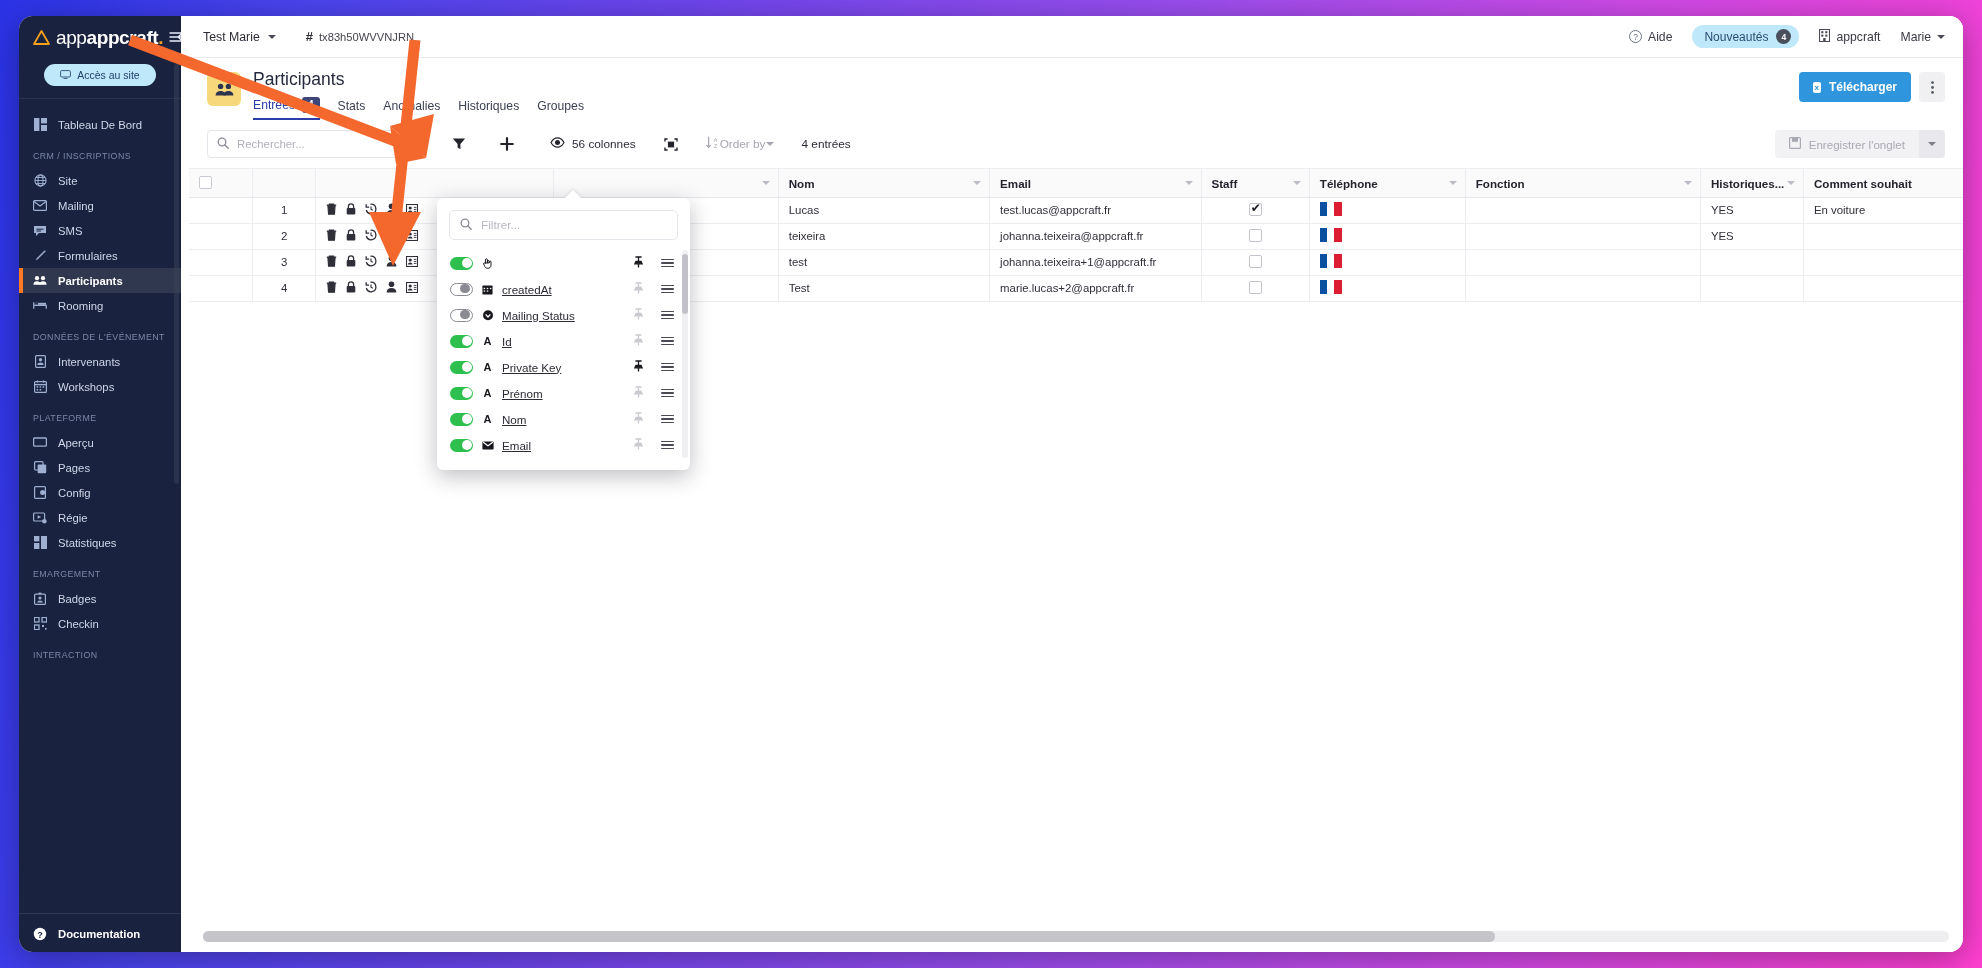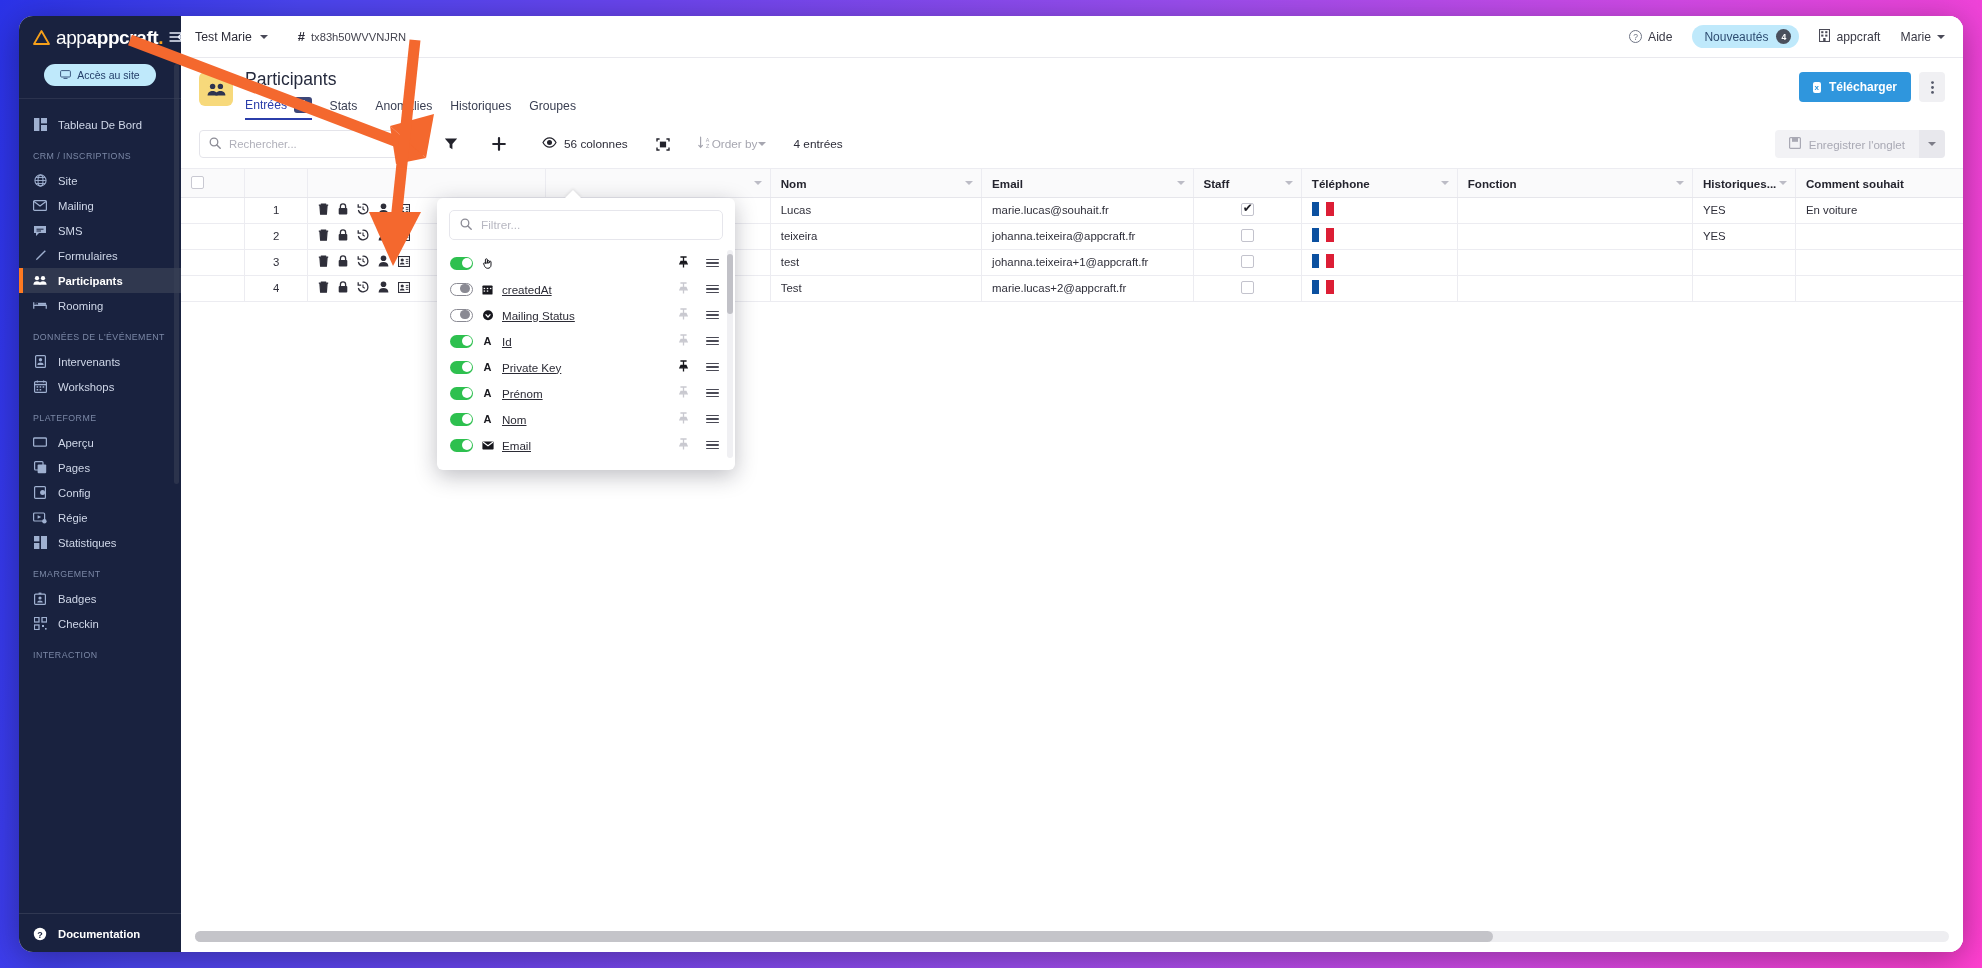--- a/index.html
+++ b/index.html
@@ -76,7 +76,7 @@
   .nav-bottom .nav-item { font-weight: 700; color: #ffffff; }
 
   
-  .main { flex: 1 1 auto; display: flex; flex-direction: column; min-width: 0; background: #fff; }
+  .main { flex: 1 1 auto; display: flex; flex-direction: column; min-width: 0; background: #fff; margin-left: 8px; }
 
   
   .topbar {

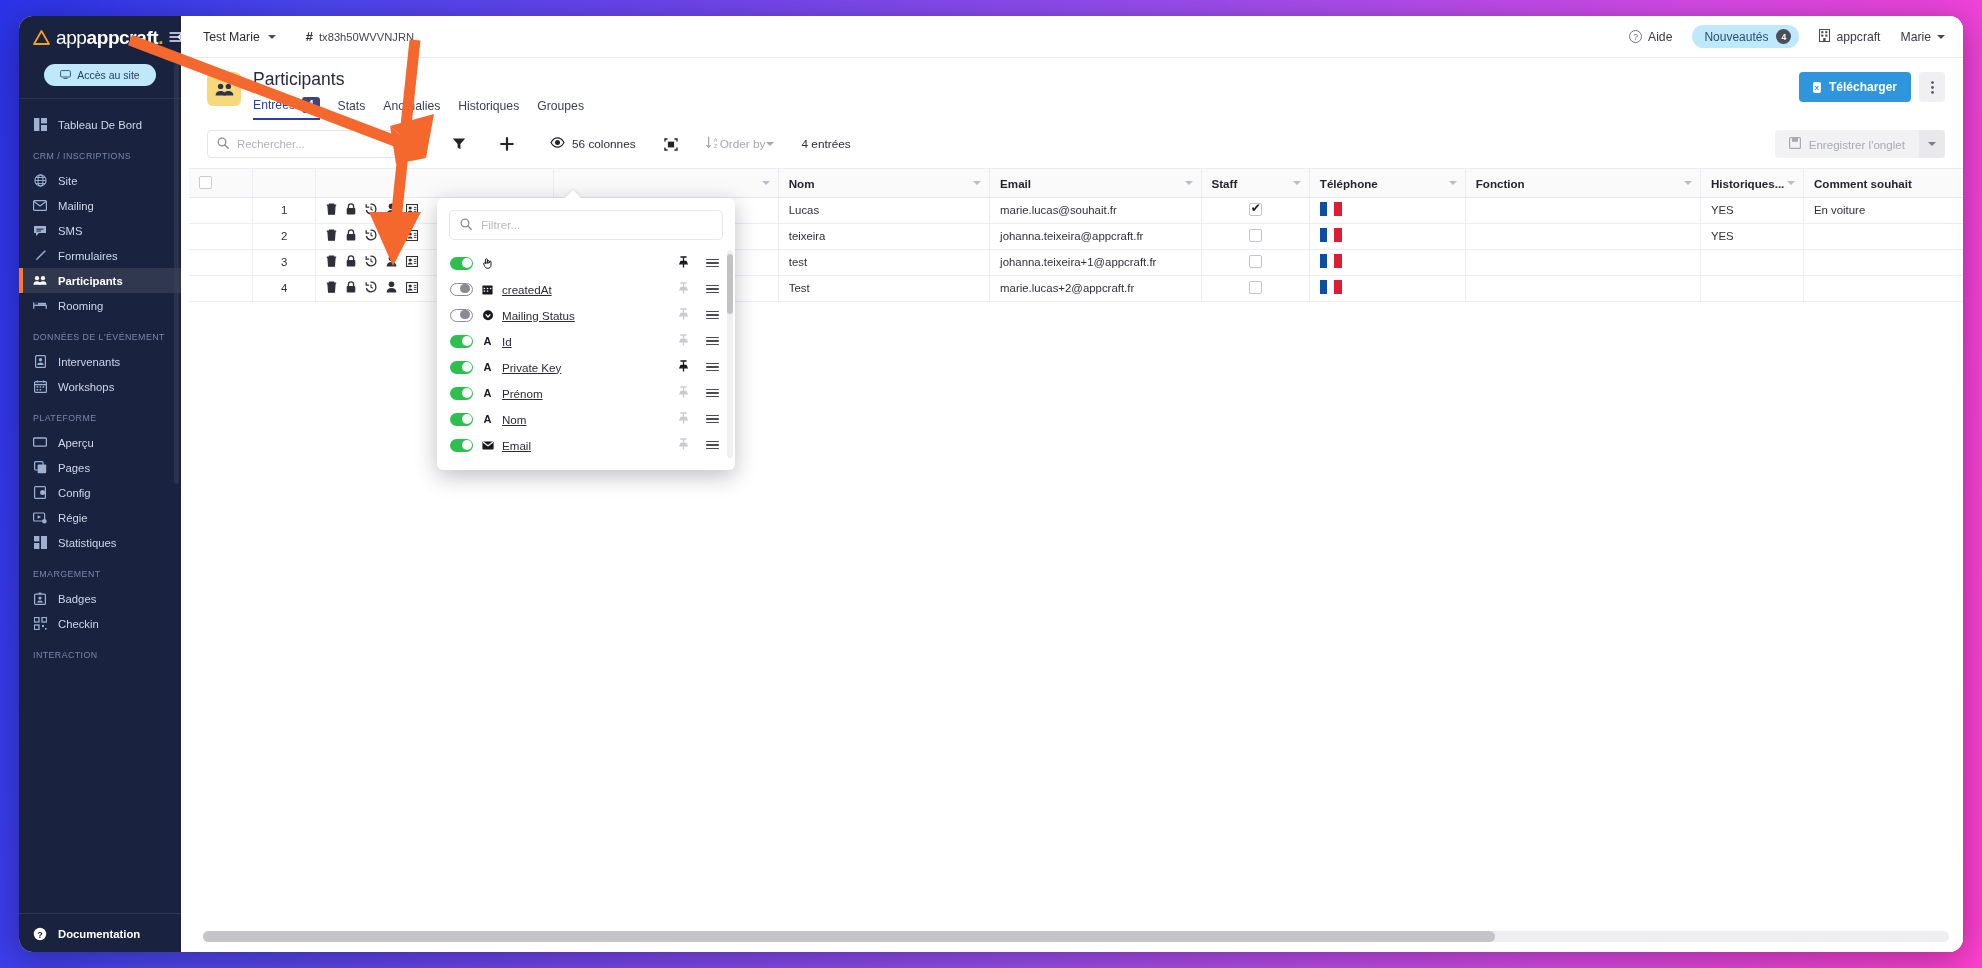--- a/index.html
+++ b/index.html
@@ -705,7 +705,7 @@
             </td>
             <td></td>
             <td>Lucas</td>
-            <td>marie.lucas@souhait.fr</td>
+            <td>test.lucas@appcraft.fr</td>
             <td style="text-align:center"><span class="cell-cb on"></span></td>
             <td><span class="flagfr">
                   <i></i>

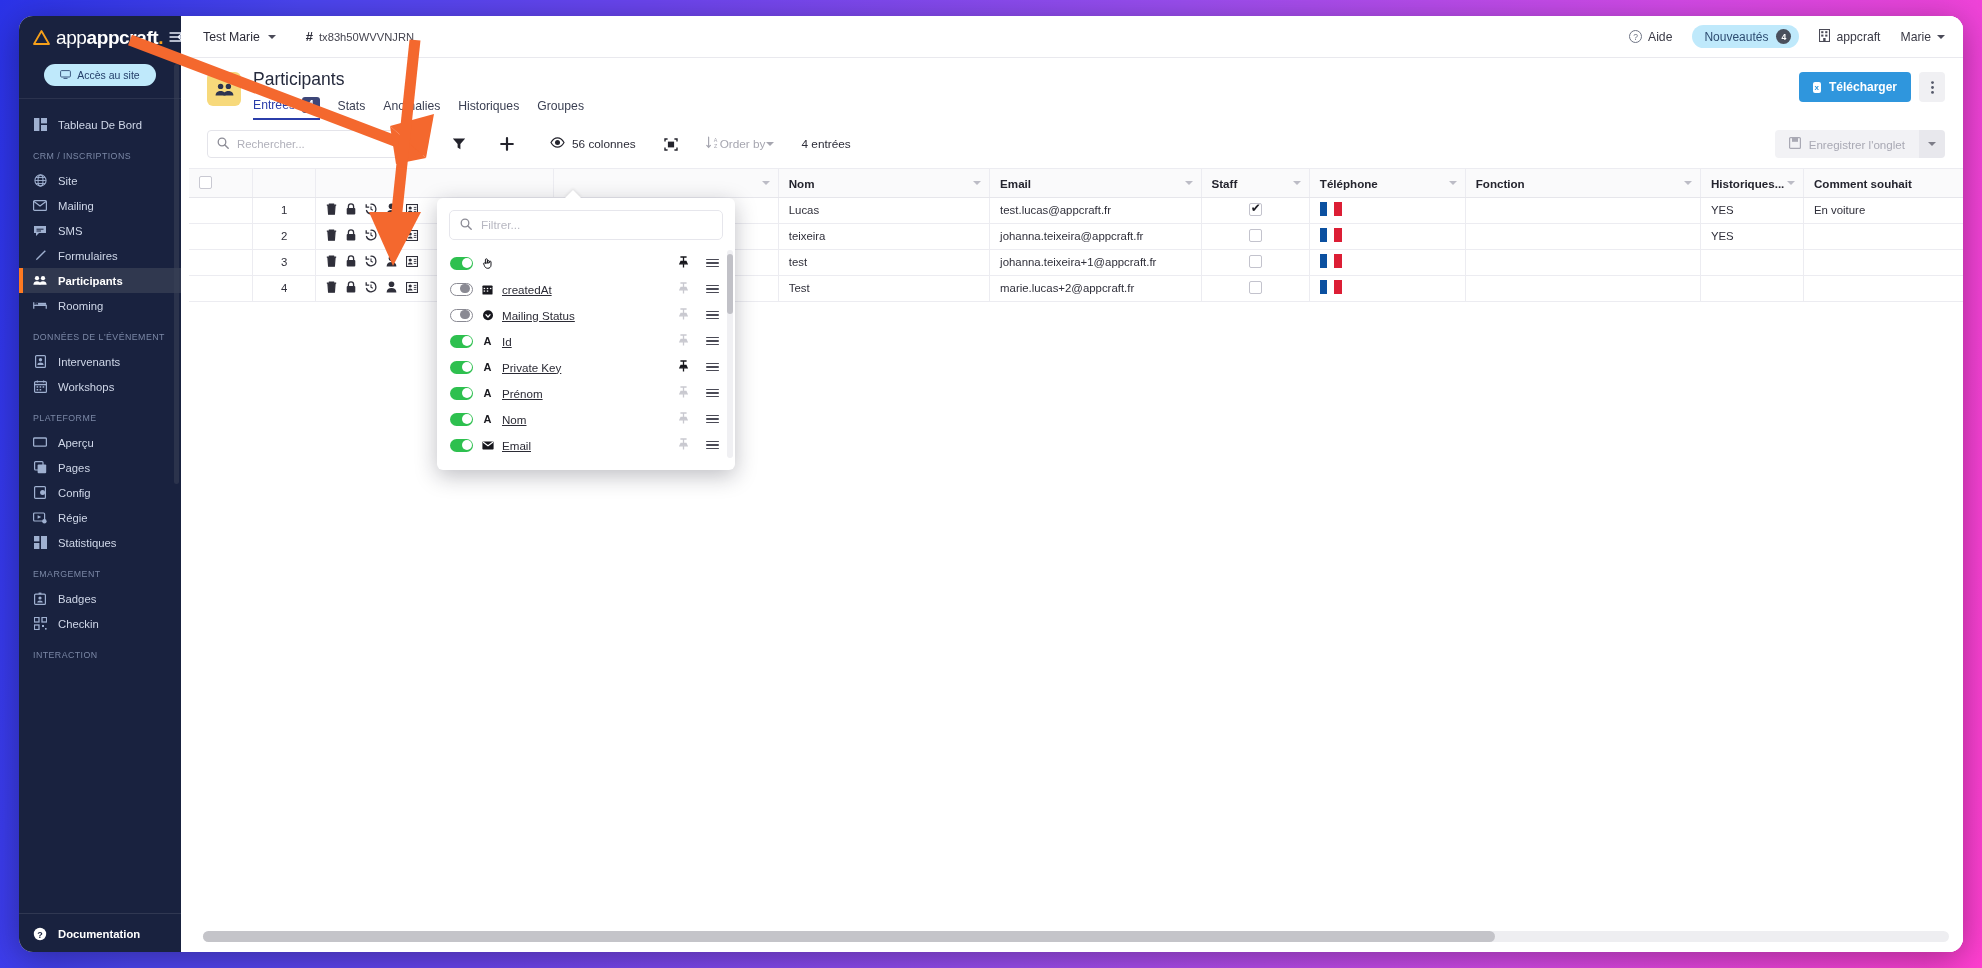--- a/index.html
+++ b/index.html
@@ -205,7 +205,7 @@
 
   
   .popover {
-    position:absolute; left: 418px; top: 182px; width: 298px;
+    position:absolute; left: 418px; top: 182px; width: 253px;
     background:#fff; border-radius:6px; box-shadow: 0 6px 22px rgba(20,20,40,.28);
     z-index: 40; padding: 10px 0 8px 0;
   }

